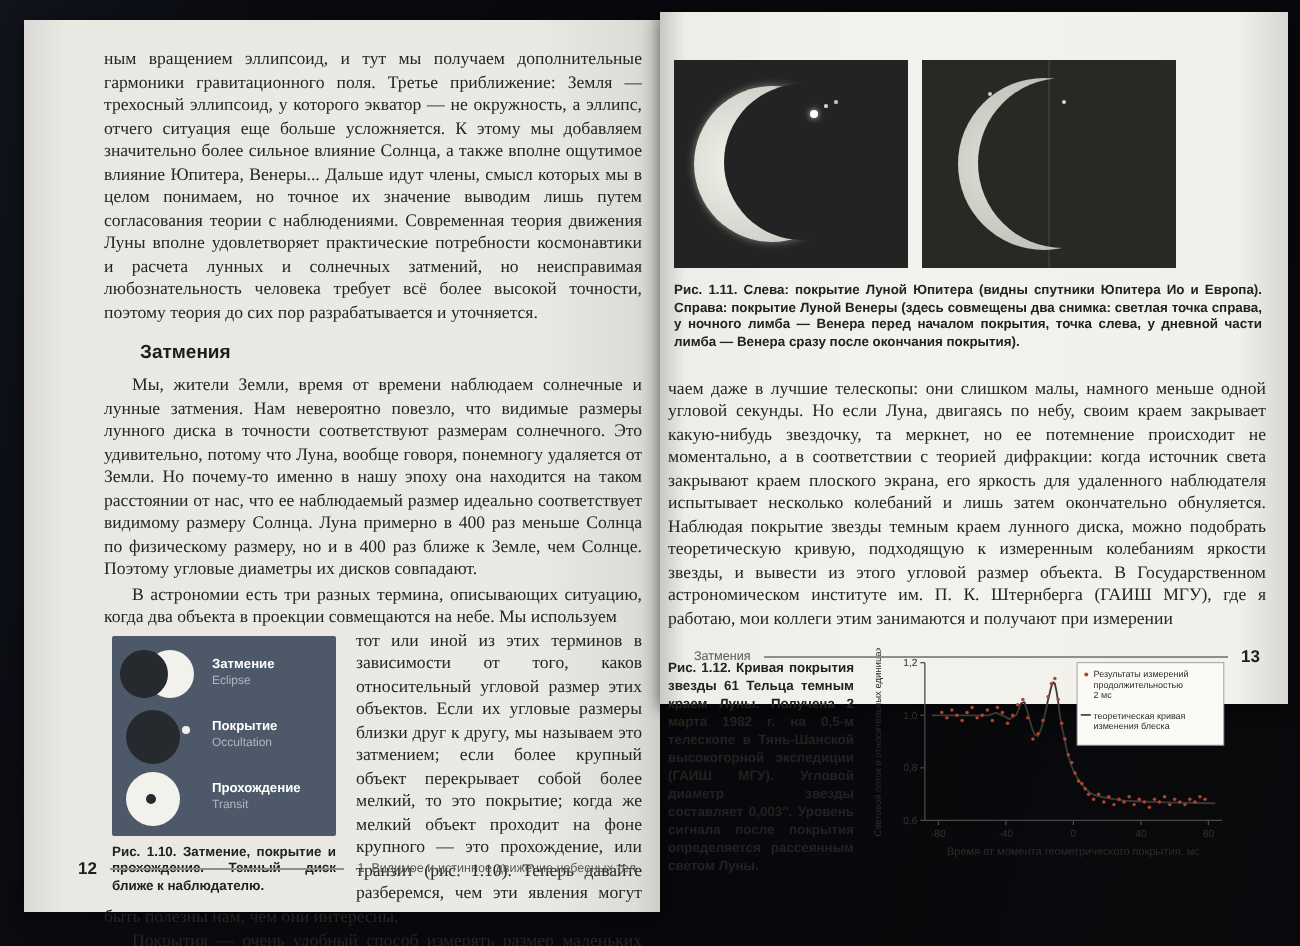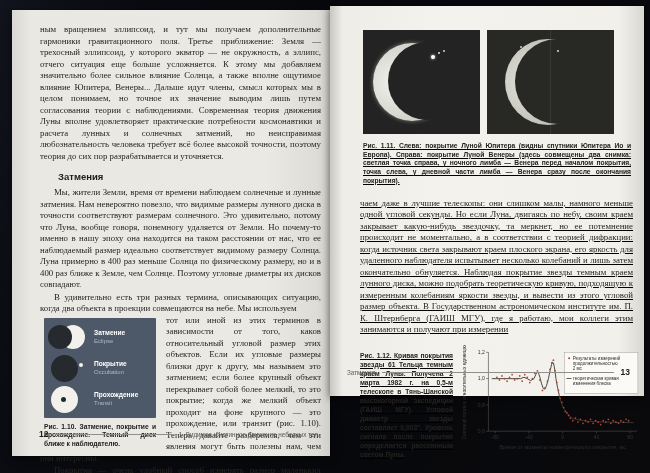--- a/index.html
+++ b/index.html
@@ -14,7 +14,7 @@
     left:12px;top:10px;width:318px;height:446px;
     background:linear-gradient(to right,#d9d8d4 0%,#e9e8e3 6%,#eae9e4 80%,#dddcd7 96%,#cfcec9 100%);
     box-shadow:0 2px 8px rgba(0,0,0,.6);
-    padding:14px 9px 0 28px;
+    padding:14px 9px 0 40px;
   }
   #right-page{
     left:330px;top:6px;width:314px;height:390px;

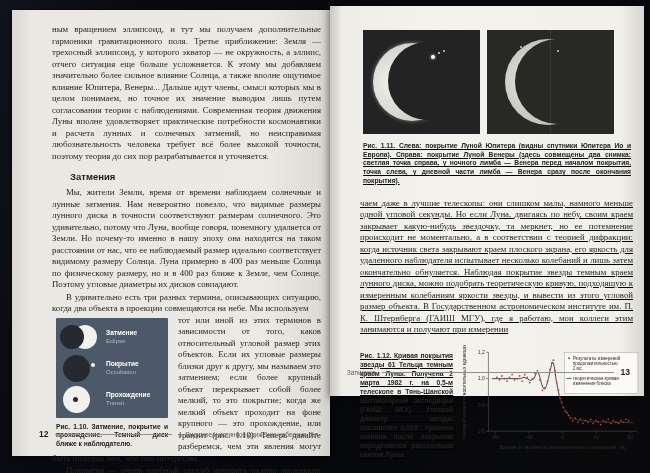--- a/index.html
+++ b/index.html
@@ -17,11 +17,10 @@
     padding:14px 9px 0 40px;
   }
   #right-page{
-    left:330px;top:6px;width:314px;height:390px;
+    left:330px;top:6px;width:314px;height:346px;
     background:linear-gradient(to right,#c8c7c2 0%,#eeede8 4%,#f3f2ed 35%,#f1f0eb 92%,#d8d7d2 100%);
     box-shadow:0 2px 8px rgba(0,0,0,.6);
-    padding:24px 11px 0 30px;
-    text-decoration:underline;
+    padding:24px 11px 0 4px;
   }
   .body-text{
     font-size:8.8px;line-height:11.5px;color:#262522;

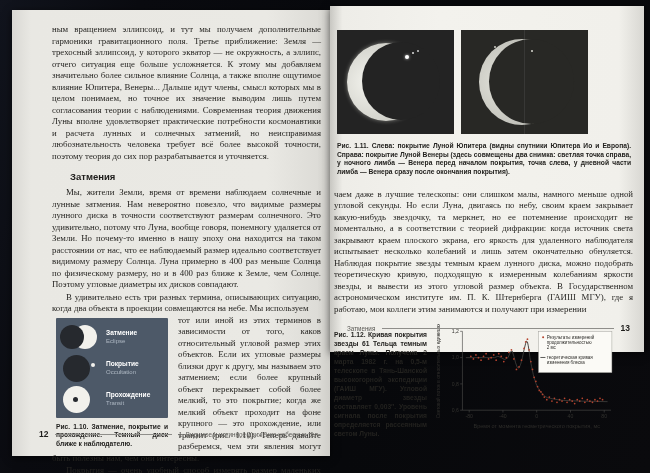--- a/index.html
+++ b/index.html
@@ -86,7 +86,7 @@
   <p class="body-text">ным вращением эллипсоид, и тут мы получаем дополнительные гармоники гравитационного поля. Третье приближение: Земля — трехосный эллипсоид, у которого экватор — не окружность, а эллипс, отчего ситуация еще больше усложняется. К этому мы добавляем значительно более сильное влияние Солнца, а также вполне ощутимое влияние Юпитера, Венеры... Дальше идут члены, смысл которых мы в целом понимаем, но точное их значение выводим лишь путем согласования теории с наблюдениями. Современная теория движения Луны вполне удовлетворяет практические потребности космонавтики и расчета лунных и солнечных затмений, но неисправимая любознательность человека требует всё более высокой точности, поэтому теория до сих пор разрабатывается и уточняется.</p>
   <div class="section-heading">Затмения</div>
   <p class="body-text indent">Мы, жители Земли, время от времени наблюдаем солнечные и лунные затмения. Нам невероятно повезло, что видимые размеры лунного диска в точности соответствуют размерам солнечного. Это удивительно, потому что Луна, вообще говоря, понемногу удаляется от Земли. Но почему-то именно в нашу эпоху она находится на таком расстоянии от нас, что ее наблюдаемый размер идеально соответствует видимому размеру Солнца. Луна примерно в 400 раз меньше Солнца по физическому размеру, но и в 400 раз ближе к Земле, чем Солнце. Поэтому угловые диаметры их дисков совпадают.</p>
-  <p class="body-text indent" style="margin-top:1px">В удивительно есть три разных термина, описывающих ситуацию, когда два объекта в проекции совмещаются на небе. Мы используем</p>
+  <p class="body-text indent" style="margin-top:1px">В астрономии есть три разных термина, описывающих ситуацию, когда два объекта в проекции совмещаются на небе. Мы используем</p>
 
   <div id="fig110">
     <div id="fig110-box">

